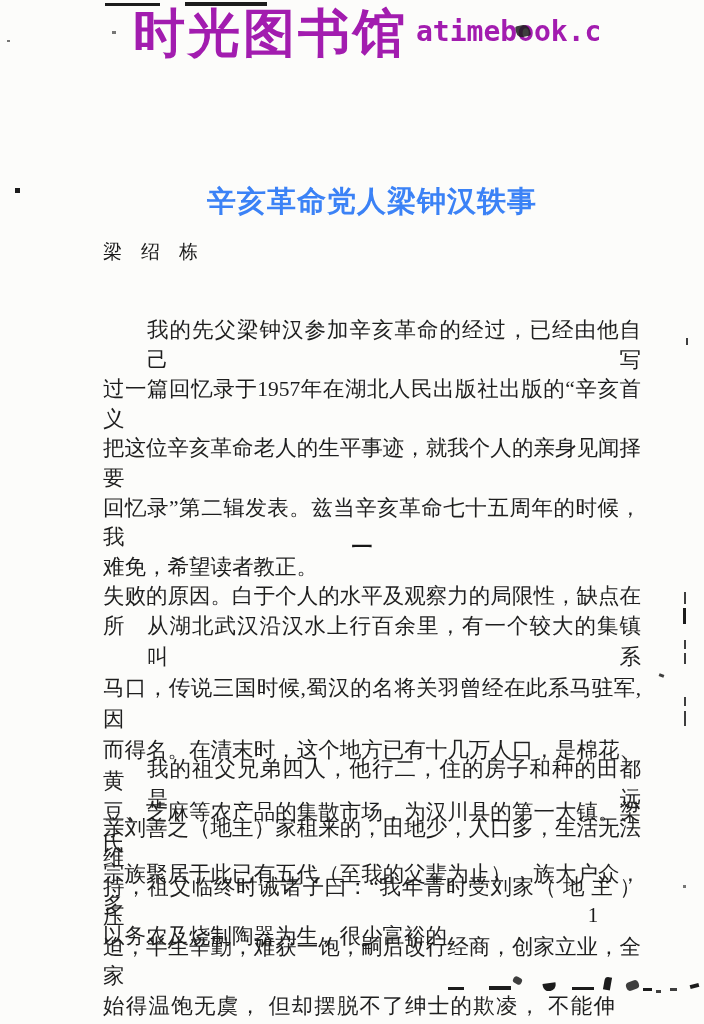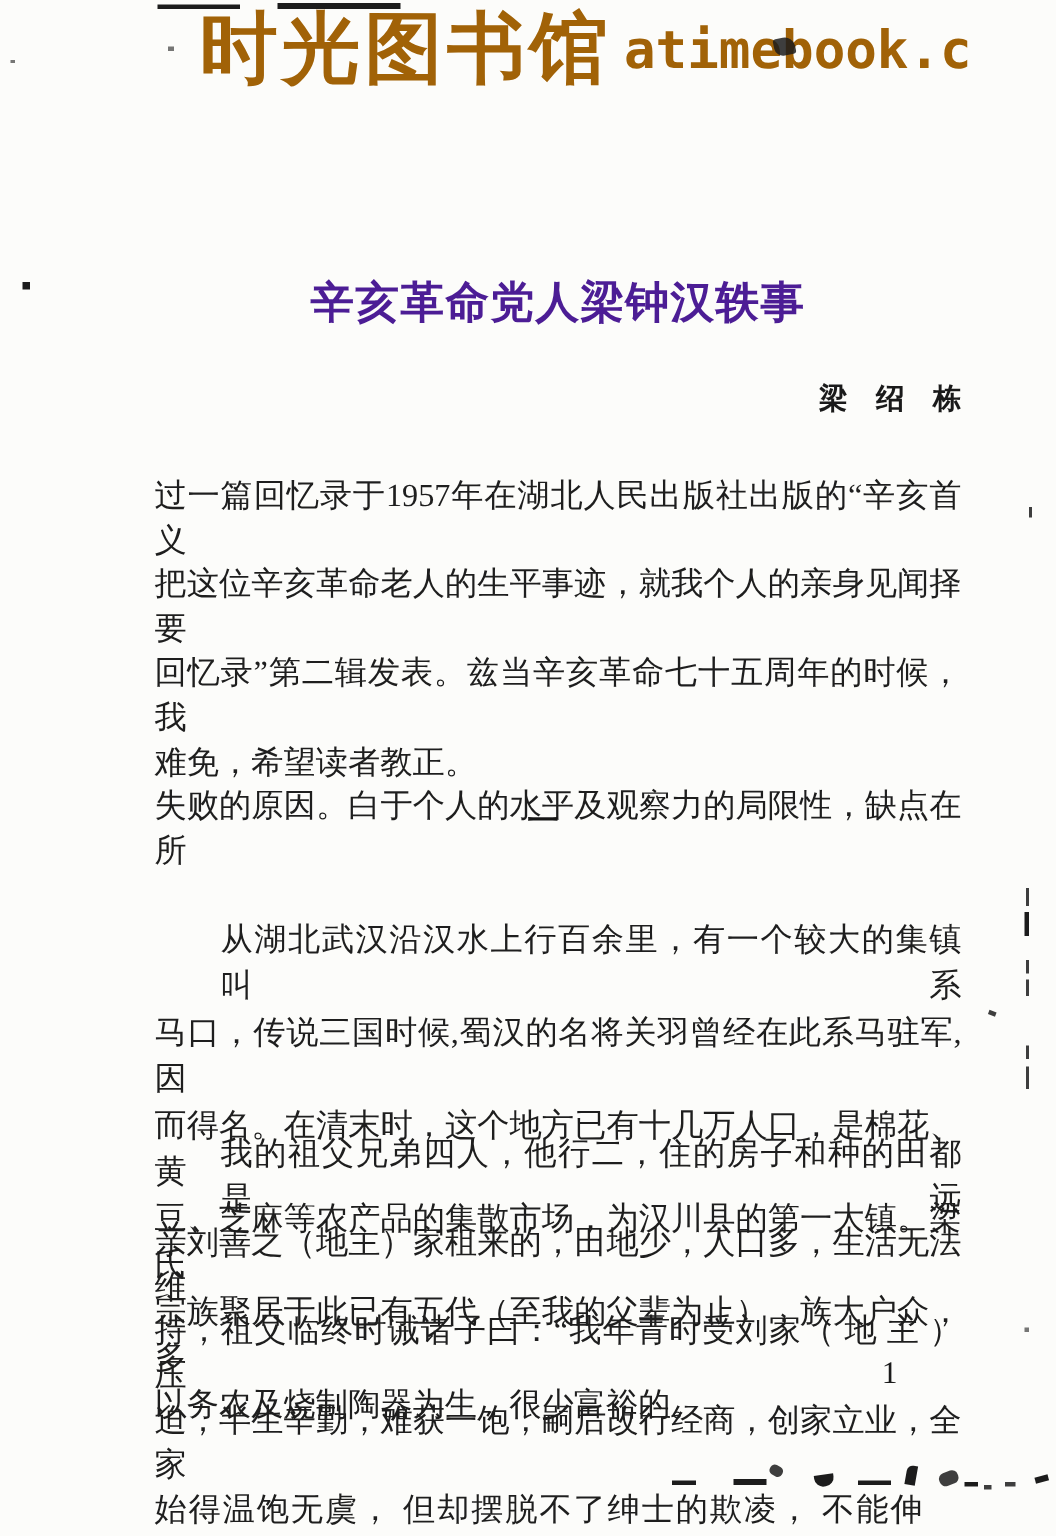--- a/index.html
+++ b/index.html
@@ -10,8 +10,8 @@
   }
   
   .watermark{
-    position:absolute;left:133px;top:4px;display:flex;align-items:flex-end;
-    white-space:nowrap;color:#a16207;
+    position:absolute;left:133px;top:4px;display:flex;align-items:flex-start;
+    white-space:nowrap;color:#a21caf;
   }
   .wm-cn{
     font-family:"Liberation Sans","DejaVu Sans",sans-serif;font-weight:bold;

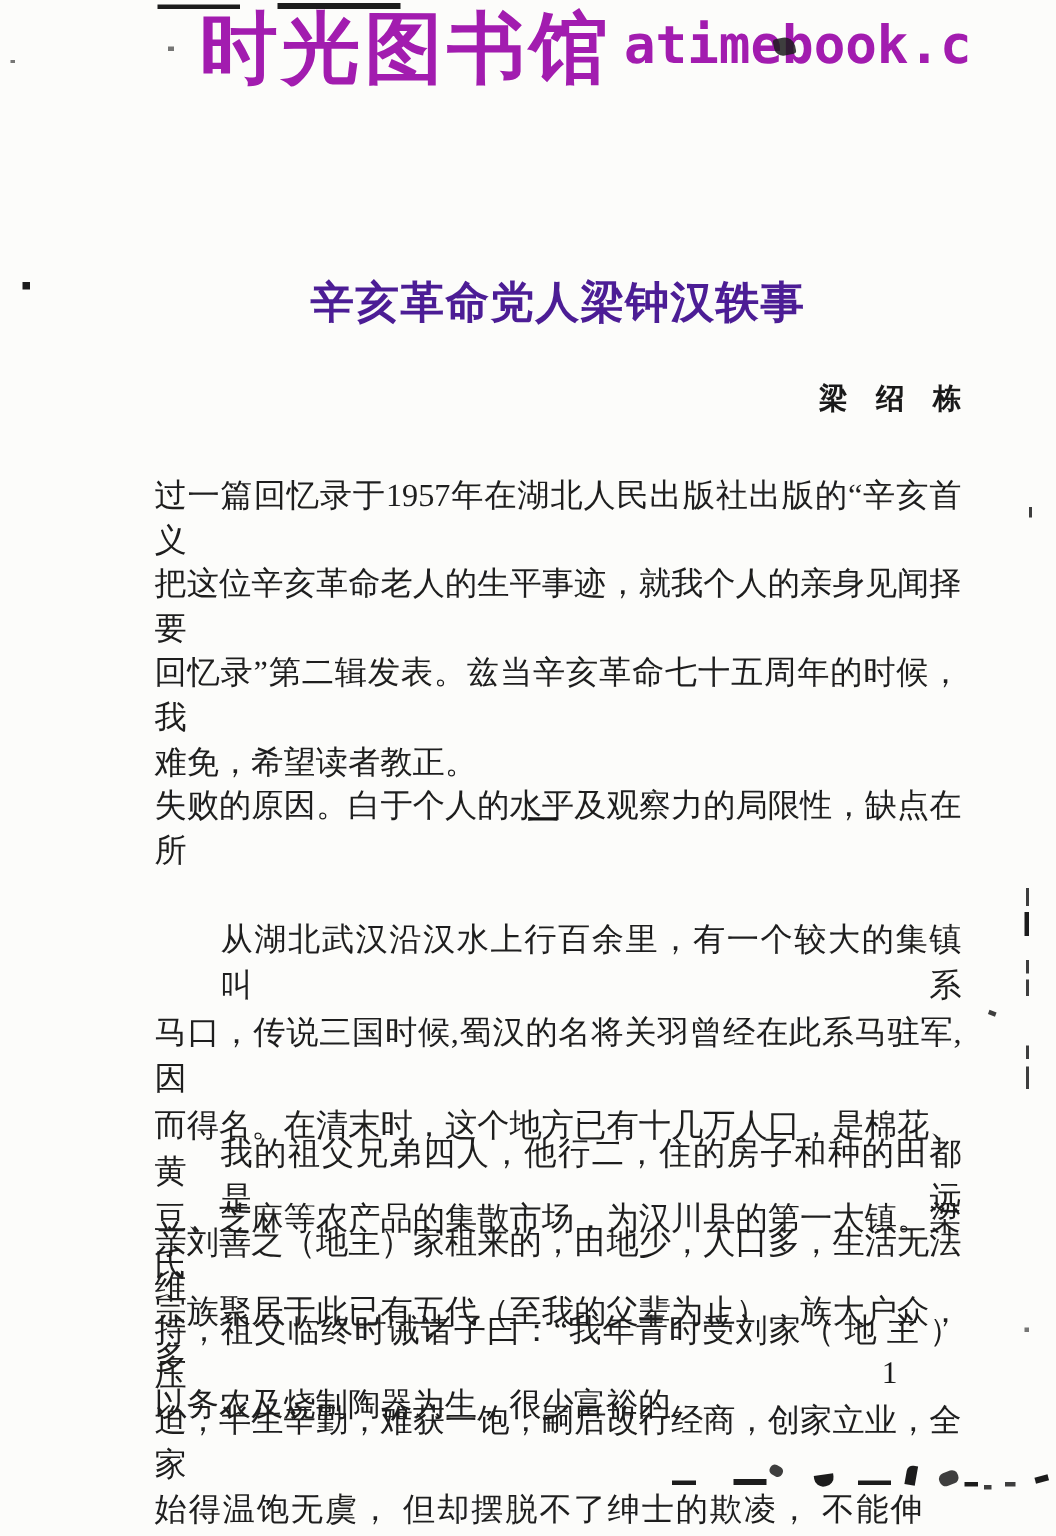--- a/index.html
+++ b/index.html
@@ -19,7 +19,7 @@
   }
   .wm-latin{
     font-family:"DejaVu Sans Mono",monospace;font-weight:bold;
-    font-size:35px;line-height:55px;margin-left:8px;letter-spacing:0;
+    font-size:28px;line-height:55px;margin-left:8px;letter-spacing:0;
   }
   
   .title{

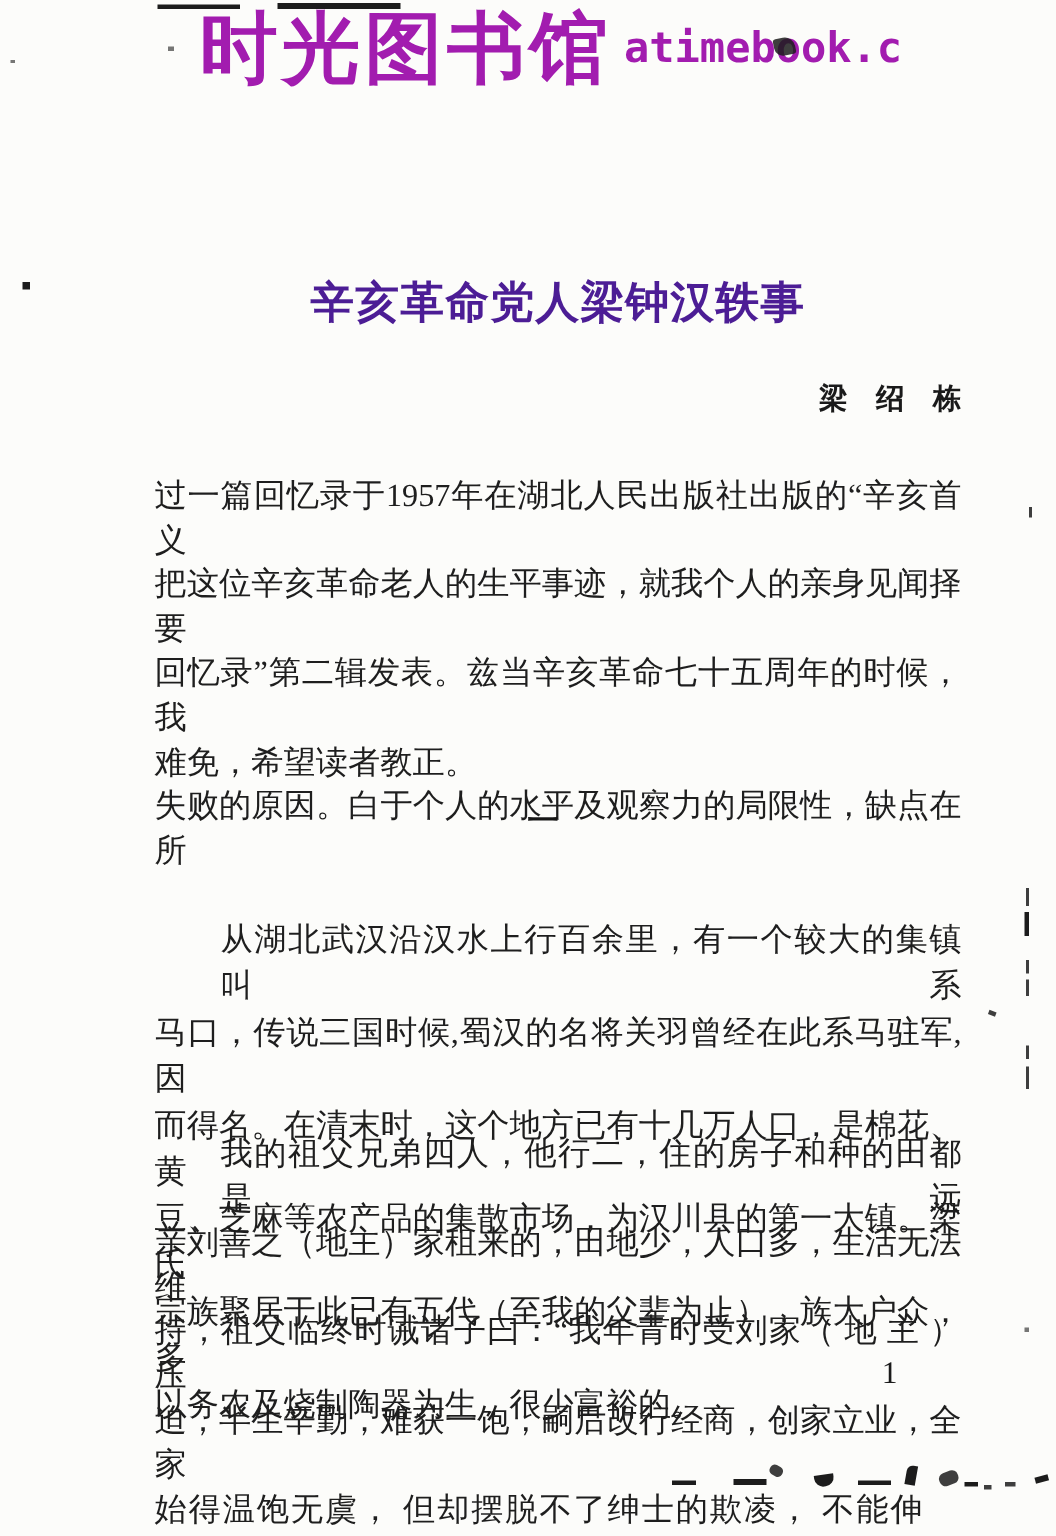--- a/index.html
+++ b/index.html
@@ -24,7 +24,7 @@
   
   .title{
     position:absolute;left:103px;top:182px;width:538px;margin:0;
-    text-align:center;font-size:29px;font-weight:bold;letter-spacing:1px;color:#4c1d95;
+    text-align:center;font-size:29px;font-weight:bold;letter-spacing:1px;color:#3b82f6;
   }
   .author{
     position:absolute;left:103px;top:253px;width:538px;

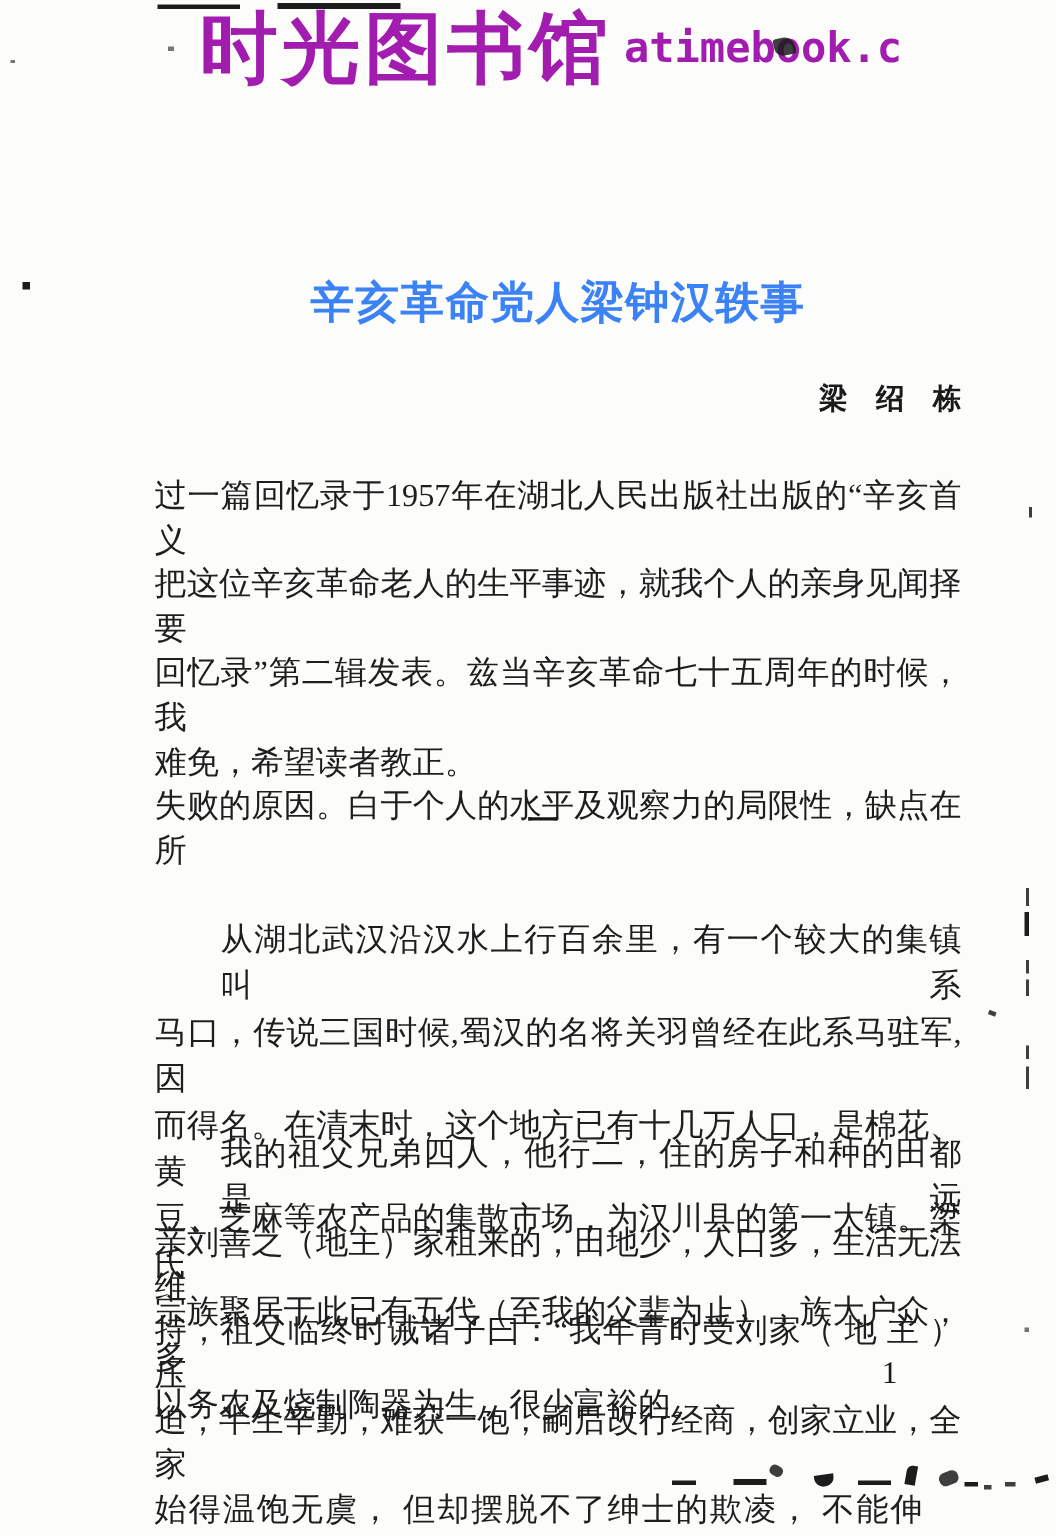--- a/index.html
+++ b/index.html
@@ -27,8 +27,8 @@
     text-align:center;font-size:29px;font-weight:bold;letter-spacing:1px;color:#3b82f6;
   }
   .author{
-    position:absolute;left:103px;top:253px;width:538px;
-    text-align:right;font-size:19px;font-weight:bold;color:#1a1a1a;
+    position:absolute;left:103px;top:239px;width:538px;
+    text-align:left;font-size:19px;font-weight:normal;color:#1a1a1a;
   }
   .para{position:absolute;left:103px;width:538px;font-size:21.5px;}
   .p1{top:316px;line-height:29.6px;}

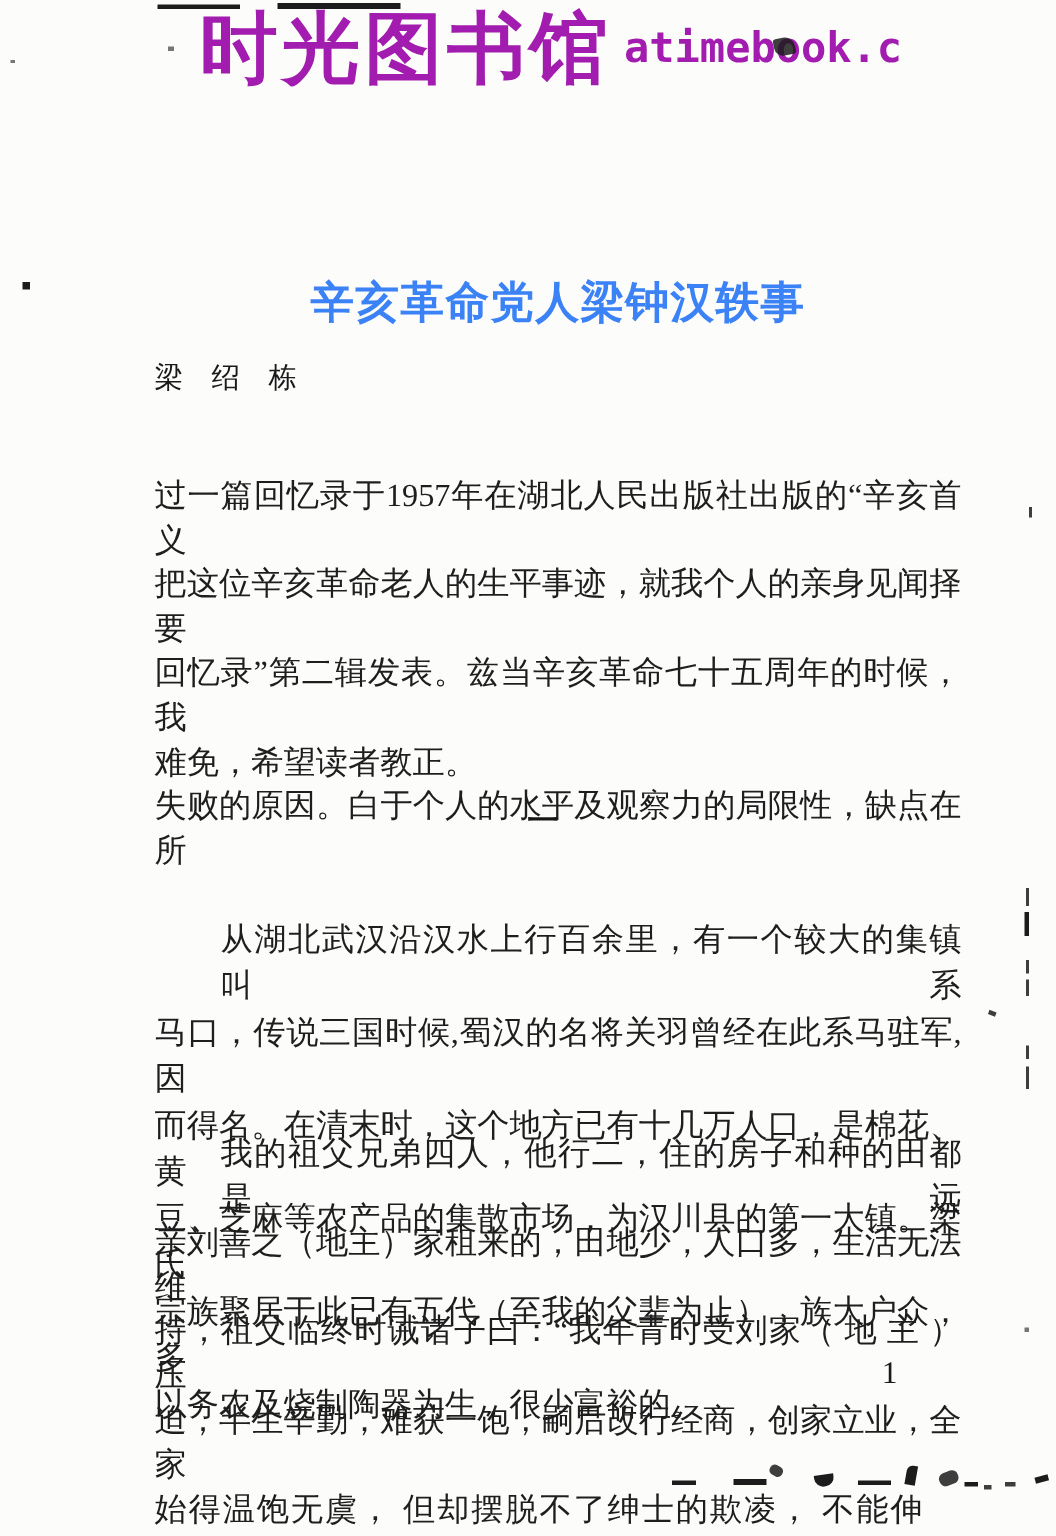--- a/index.html
+++ b/index.html
@@ -68,6 +68,7 @@
   <div class="author">梁　绍　栋</div>
 
   <div class="para p1">
+    <div class="ln full ind">我的先父梁钟汉参加辛亥革命的经过，已经由他自己写</div>
     <div class="ln full">过一篇回忆录于1957年在湖北人民出版社出版的“辛亥首义</div>
     <div class="ln full">把这位辛亥革命老人的生平事迹，就我个人的亲身见闻择要</div>
     <div class="ln full">回忆录”第二辑发表。兹当辛亥革命七十五周年的时候，我</div>

